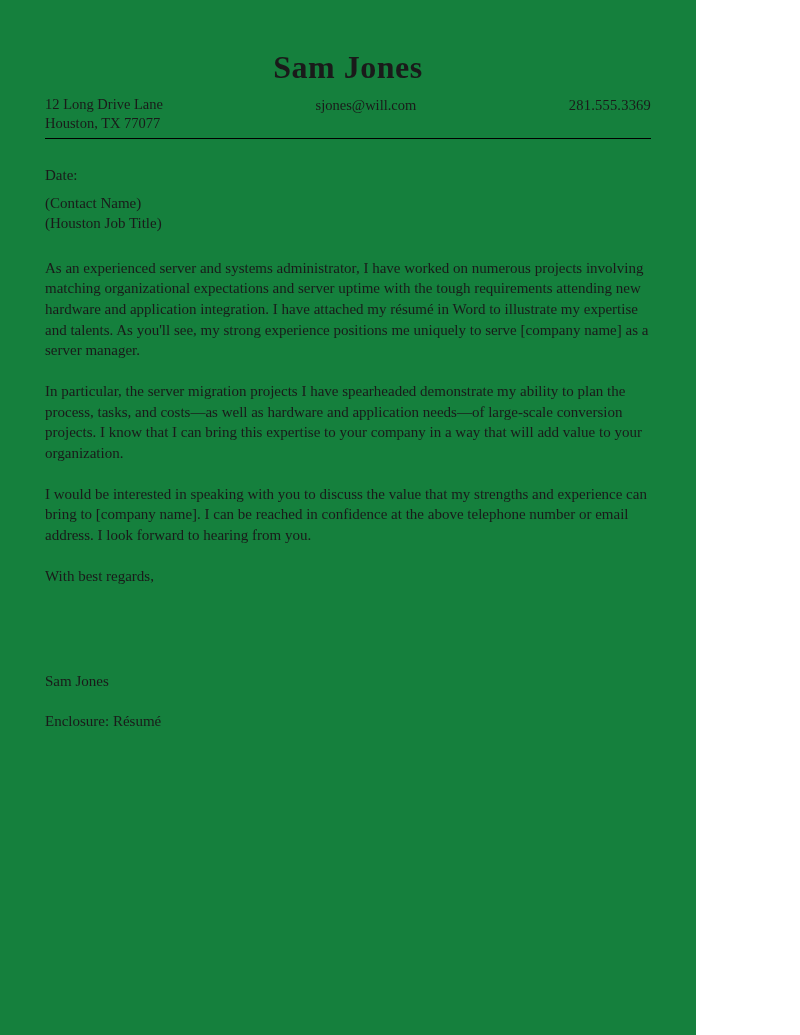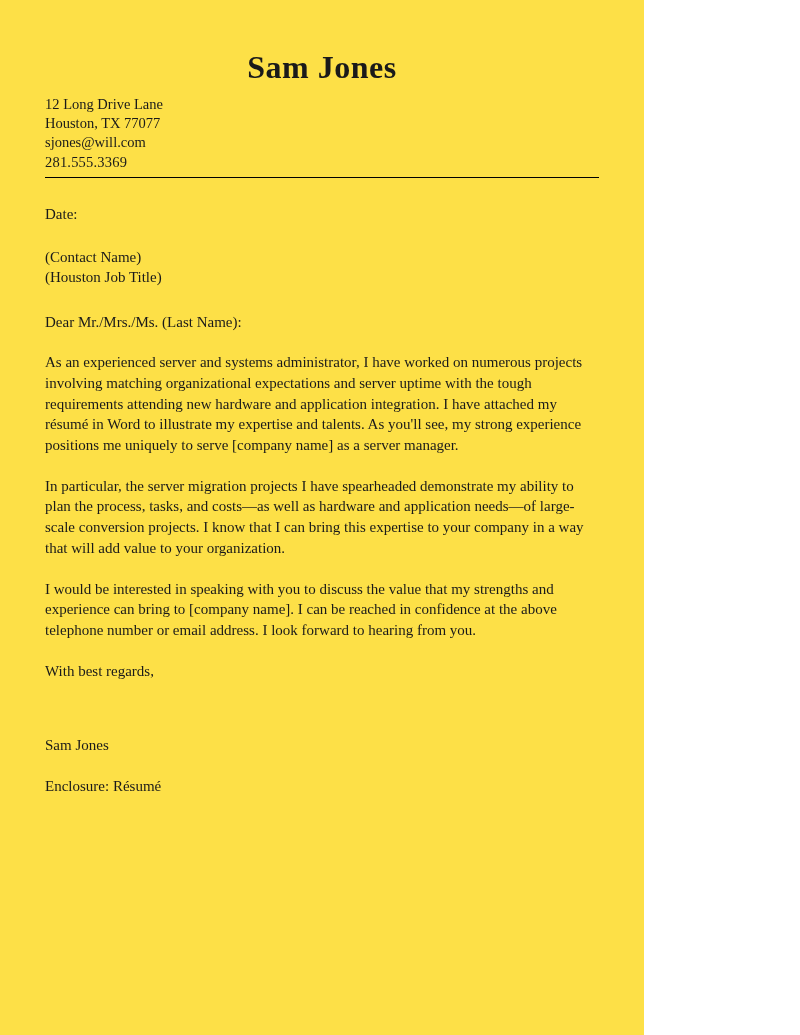--- a/index.html
+++ b/index.html
@@ -16,11 +16,11 @@
     overflow: hidden;
   }
   .page {
-    width: 644px;
+    width: 696px;
     height: 1035px;
     box-sizing: border-box;
     padding: 40px 45px 0 45px;
-    background: #fde047;
+    background: #15803d;
   }
   .letterhead {
     padding-top: 10px;

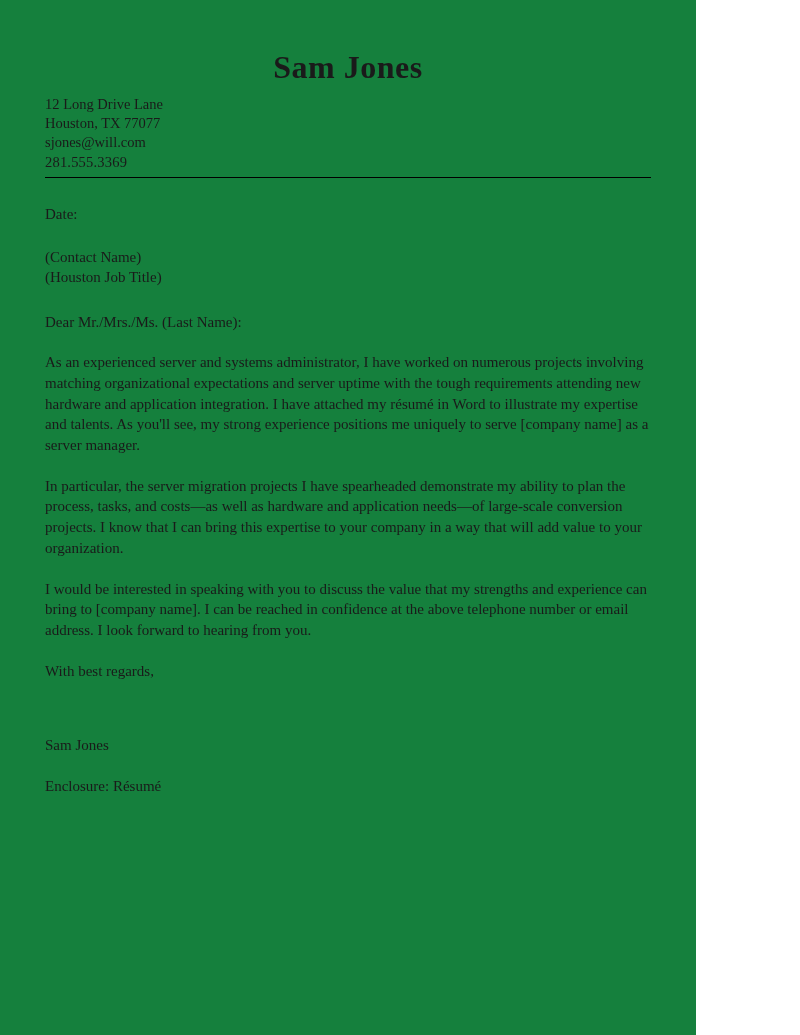--- a/index.html
+++ b/index.html
@@ -41,7 +41,6 @@
     font-size: 14.5px;
     line-height: 1.28;
     padding-bottom: 6px;
-    flex-direction: column;
   }
   .contact-address {
     flex: 0 0 auto;

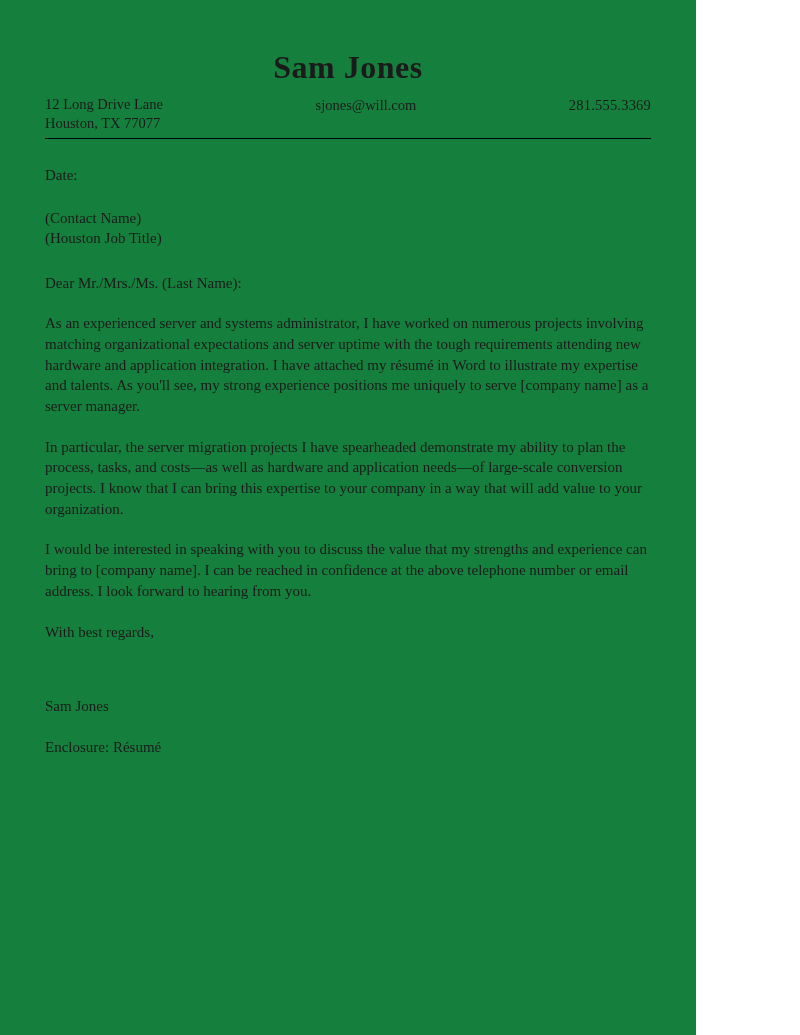--- a/index.html
+++ b/index.html
@@ -69,7 +69,7 @@
     line-height: 1.38;
   }
   .date-line {
-    margin-bottom: 23px;
+    margin-bottom: 8px;
   }
   .recipient {
     margin-bottom: 24px;

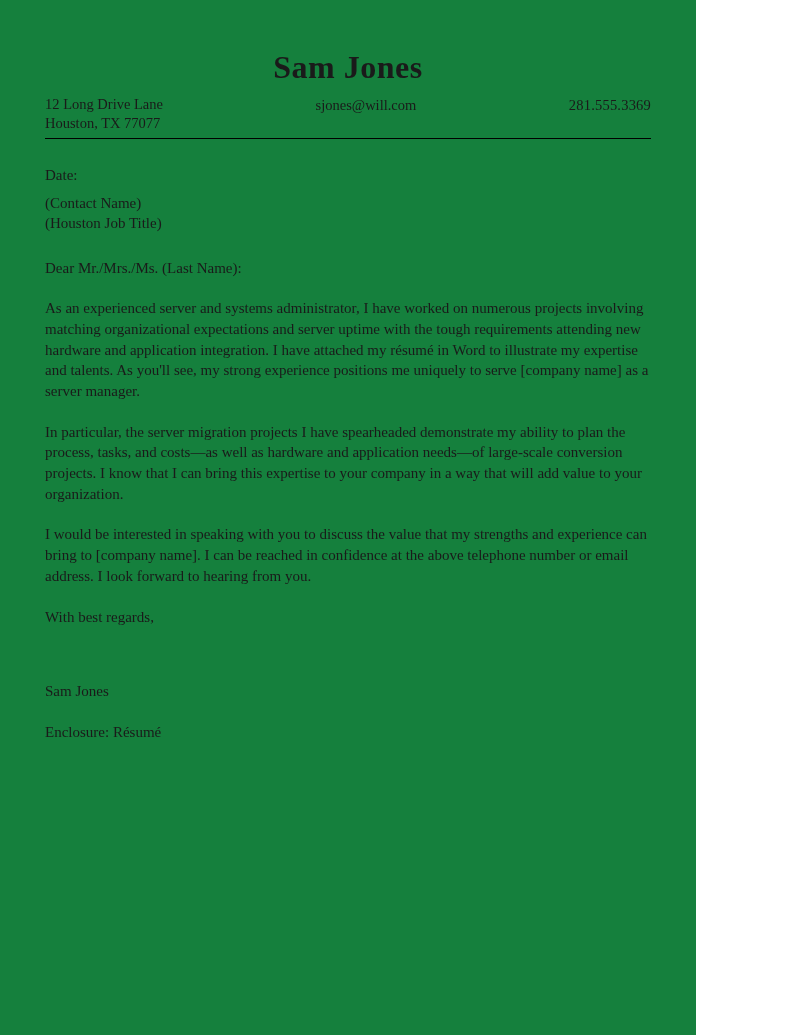--- a/index.html
+++ b/index.html
@@ -121,7 +121,6 @@
       <div>(Houston Job Title)</div>
     </div>
 
-    <div class="salutation">Dear Mr./Mrs./Ms. (Last Name):</div>
 
     <p class="para">As an experienced server and systems administrator, I have worked on numerous projects involving matching organizational expectations and server uptime with the tough requirements attending new hardware and application integration. I have attached my résumé in Word to illustrate my expertise and talents. As you'll see, my strong experience positions me uniquely to serve [company name] as a server manager.</p>
     <p class="para">In particular, the server migration projects I have spearheaded demonstrate my ability to plan the process, tasks, and costs—as well as hardware and application needs—of large-scale conversion projects. I know that I can bring this expertise to your company in a way that will add value to your organization.</p>

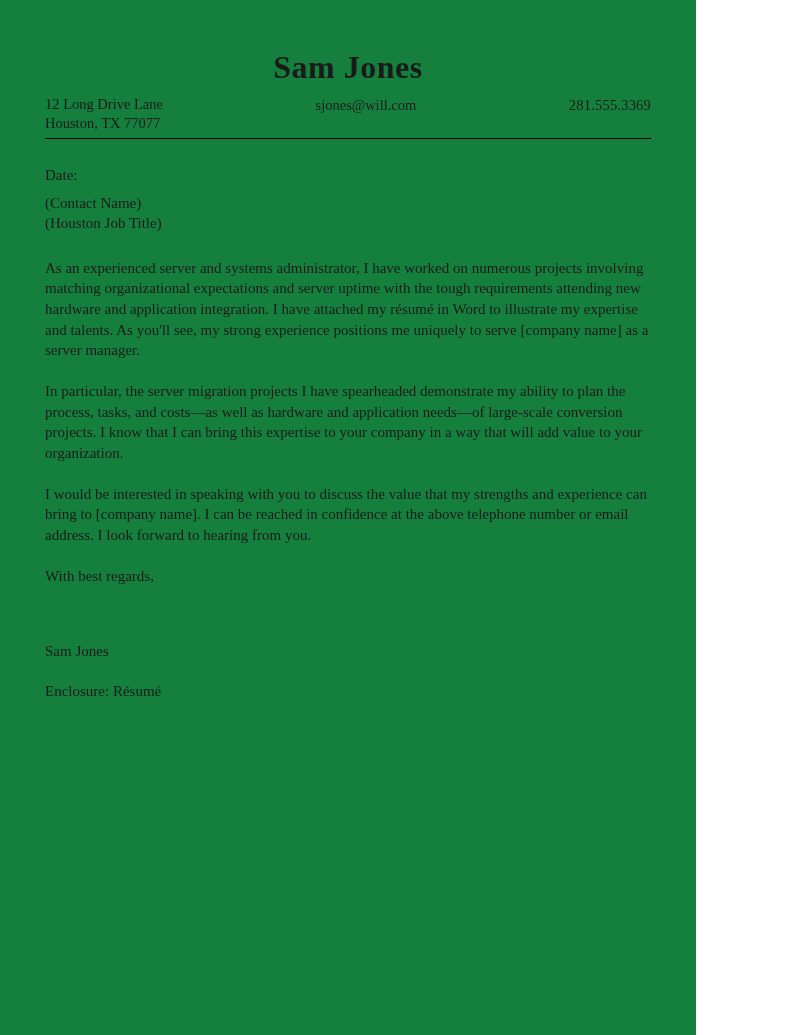--- a/index.html
+++ b/index.html
@@ -85,7 +85,7 @@
     text-align: left;
   }
   .closing {
-    margin-bottom: 54px;
+    margin-bottom: 84px;
   }
   .signature {
     margin-bottom: 20px;

